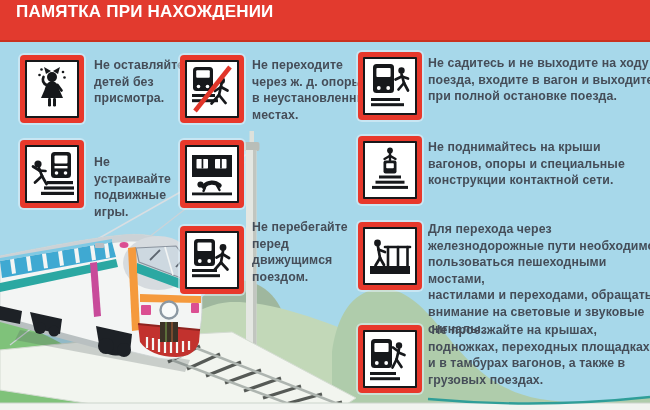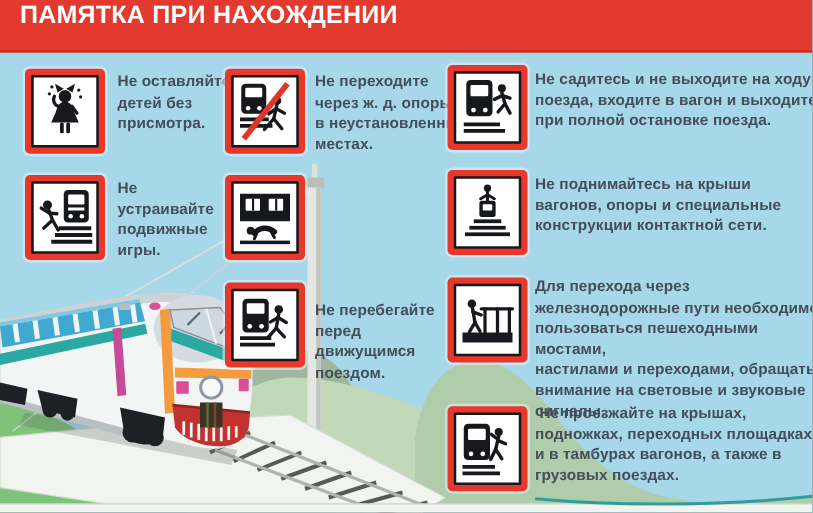--- a/index.html
+++ b/index.html
@@ -12,7 +12,7 @@
   .header{
     position:absolute; left:0; top:0; width:650px; height:42px;
     background:#e23a2e; border-bottom:2px solid #c9311f; box-sizing:border-box;
-    color:#ffffff; font-weight:bold; font-size:20px; line-height:18.5px;
+    color:#ffffff; font-weight:bold; font-size:17px; line-height:18.5px;
     padding:3px 0 0 16px; letter-spacing:.2px; white-space:nowrap;
   }
   .sign{

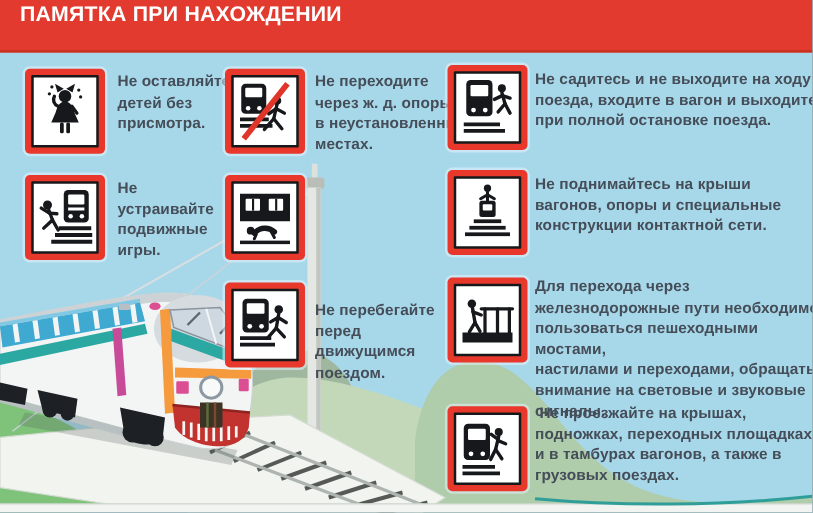--- a/index.html
+++ b/index.html
@@ -203,7 +203,7 @@
       </svg>
     </div>
   </div>
-  <div class="rule-text" style="left:94px;top:142px;width:110px">Не
+  <div class="rule-text" style="left:94px;top:154px;width:110px">Не
 устраивайте
 подвижные
 игры.</div>

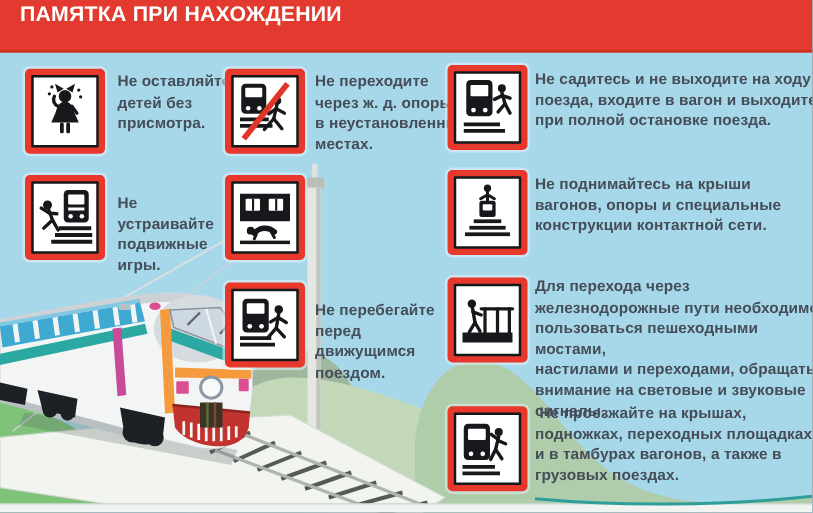--- a/index.html
+++ b/index.html
@@ -273,7 +273,7 @@
       </svg>
     </div>
   </div>
-  <div class="rule-text" style="left:252px;top:240px;width:150px">Не перебегайте
+  <div class="rule-text" style="left:252px;top:219px;width:150px">Не перебегайте
 перед
 движущимся
 поездом.</div>

